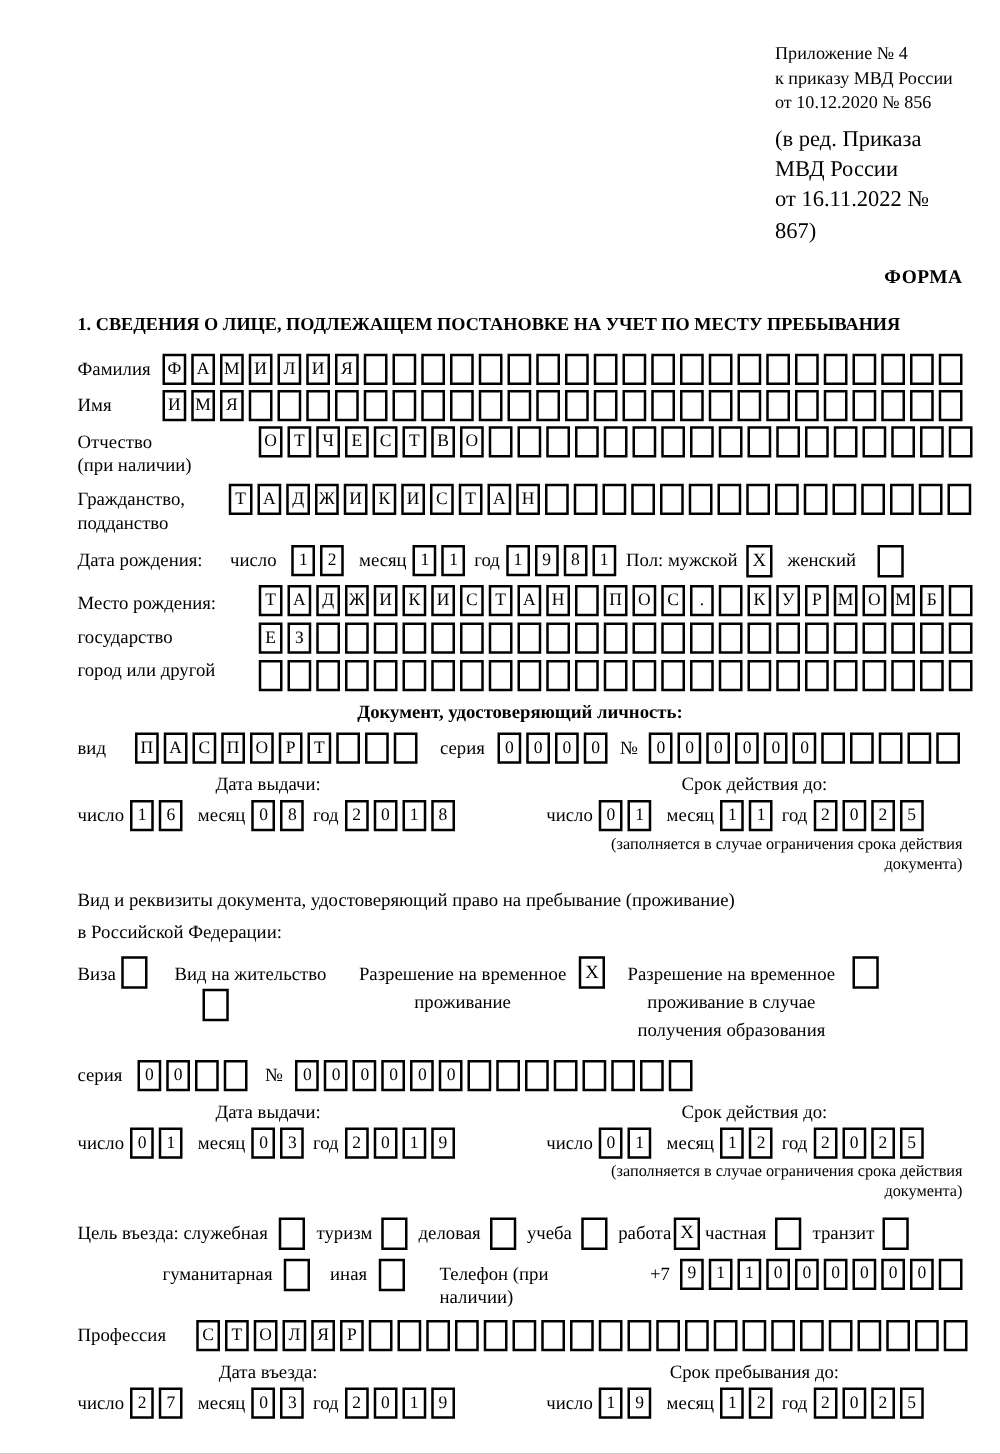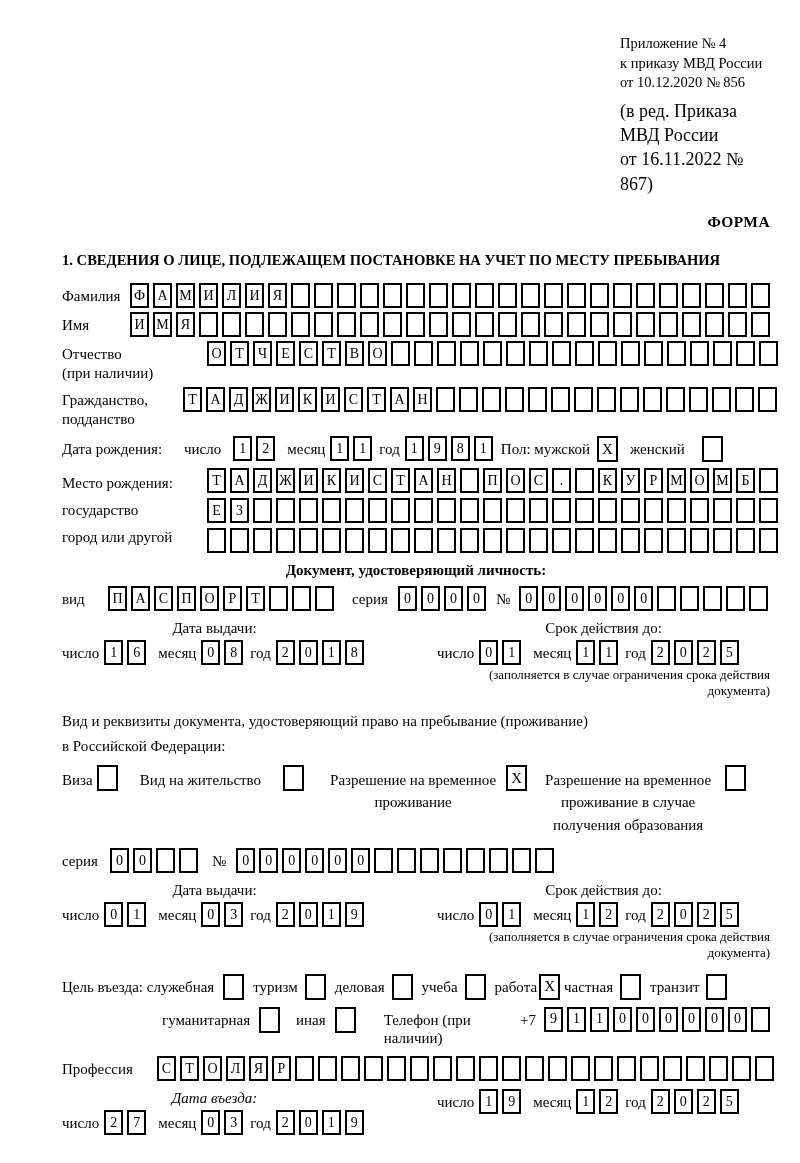--- a/index.html
+++ b/index.html
@@ -428,7 +428,7 @@
       <span class="olbl">Виза</span>
       <span class="cb" style="margin-left:4px;"></span>
     </div>
-    <div class="opt" style="margin-left:22px;">
+    <div class="opt" style="margin-left:22px;flex-direction:column;">
       <span class="olbl">Вид на жительство</span>
       <span class="cb" style="margin-left:22px;"></span>
     </div>

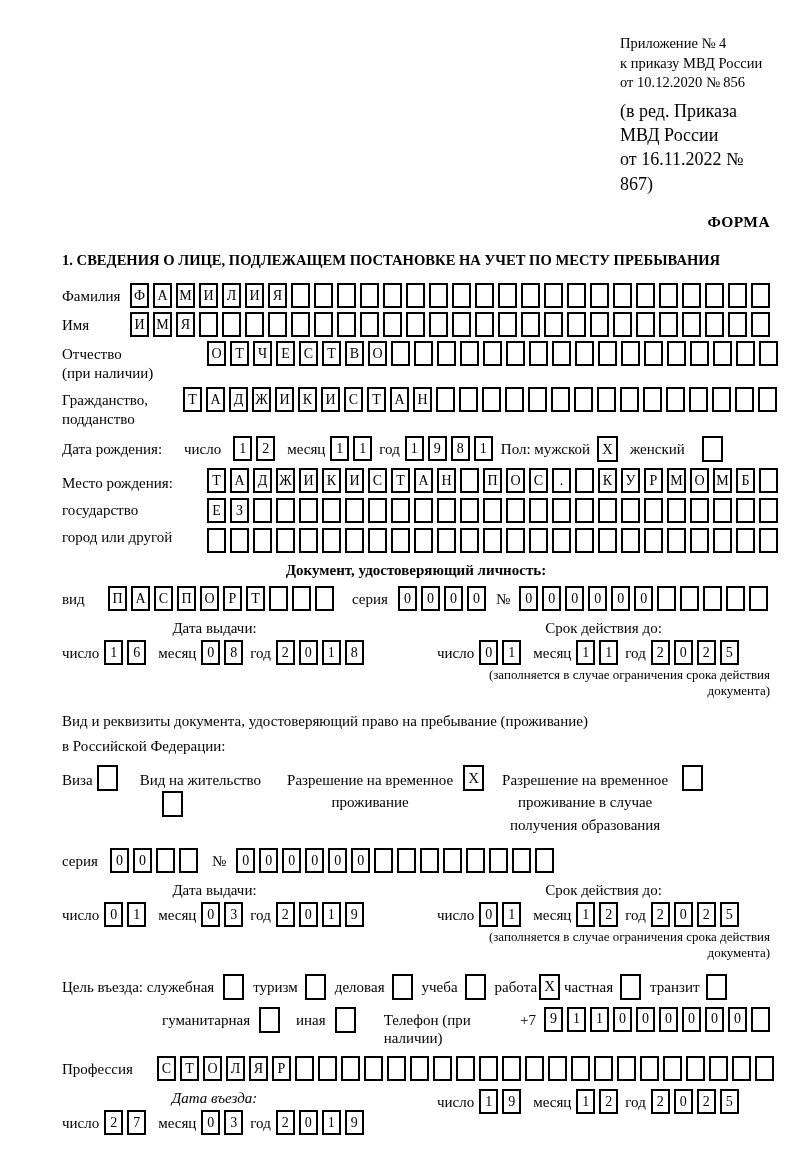--- a/index.html
+++ b/index.html
@@ -54,7 +54,7 @@
   .purposes{display:flex;align-items:flex-start;margin-top:12px;flex-wrap:nowrap;}
   .pitem{display:flex;align-items:flex-start;margin-left:9px;}
   .pitem .plbl{padding-top:4px;margin-right:7px;white-space:nowrap;}
-  .purline2{display:flex;align-items:flex-start;margin-top:7px;margin-left:100px;}
+  .purline2{display:flex;align-items:flex-start;margin-top:7px;margin-left:68px;}
   .phone-lbl{padding-top:4px;margin-left:28px;}
   .phone-pre{padding-top:4px;margin-left:26px;margin-right:8px;}
 </style>

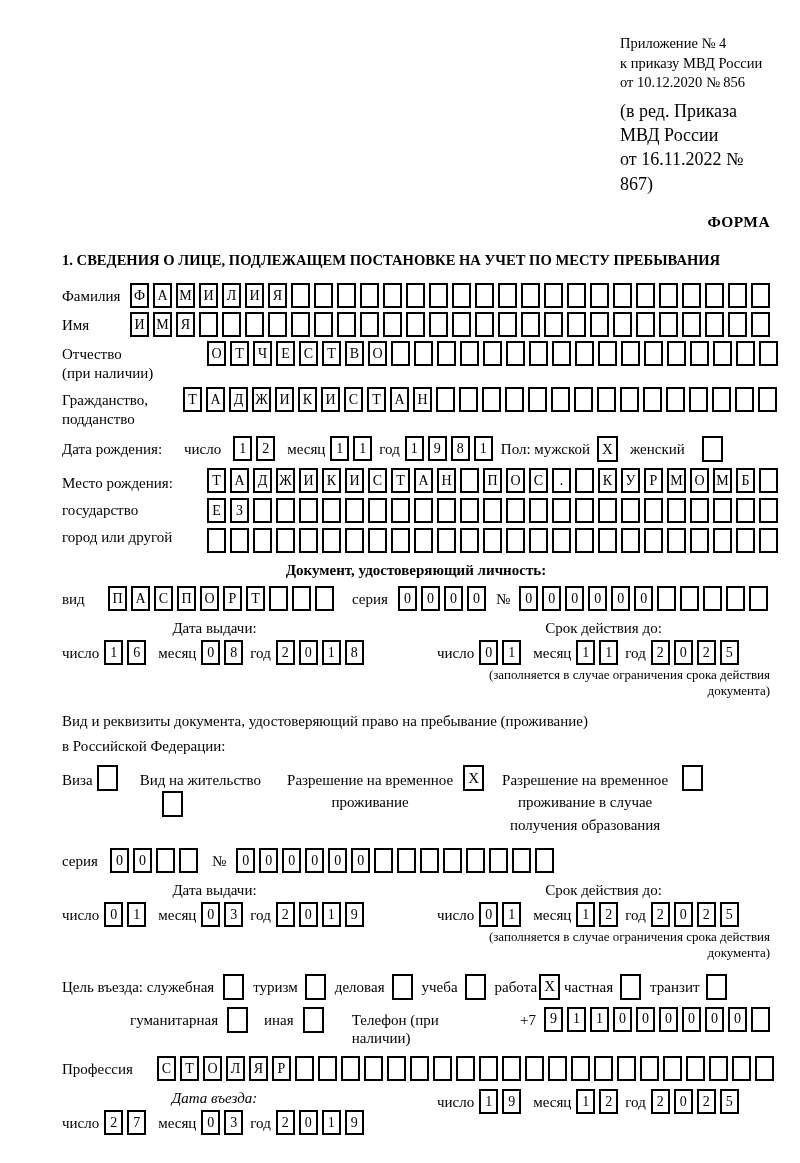--- a/index.html
+++ b/index.html
@@ -609,7 +609,7 @@
 
   <div class="datepair">
     <div class="dleft">
-      <div class="dtitle" style="margin-right:70px;font-style:italic;">Дата въезда:</div>
+      <div class="dtitle" style="margin-right:70px;">Дата въезда:</div>
       <div class="dline">
         <span class="dg-lbl">число</span>
         <div class="cells">

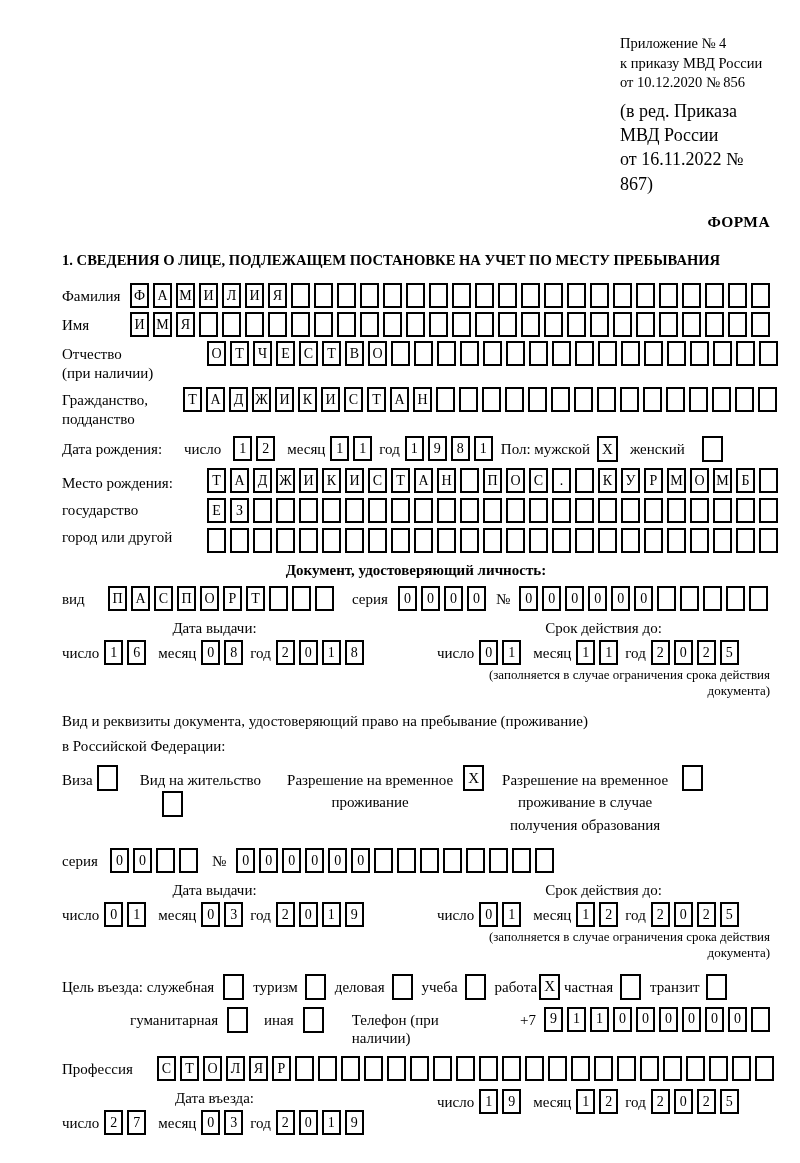--- a/index.html
+++ b/index.html
@@ -631,6 +631,7 @@
       </div>
     </div>
     <div class="dright">
+      <div class="dtitle">Срок пребывания до:</div>
       <div class="dline">
         <span class="dg-lbl">число</span>
         <div class="cells">

